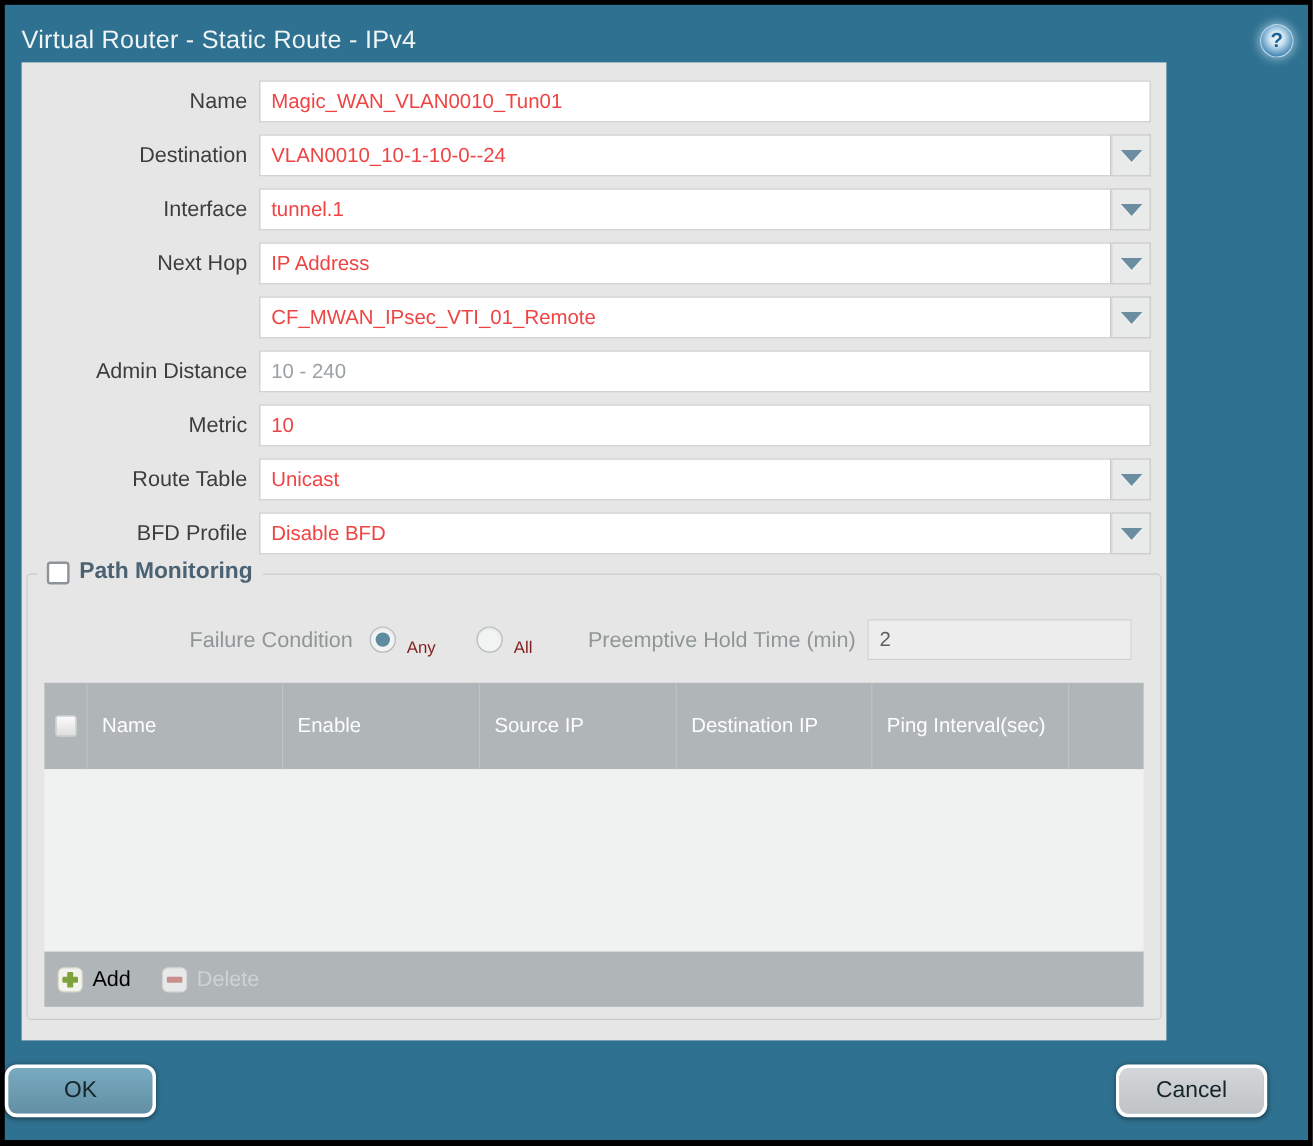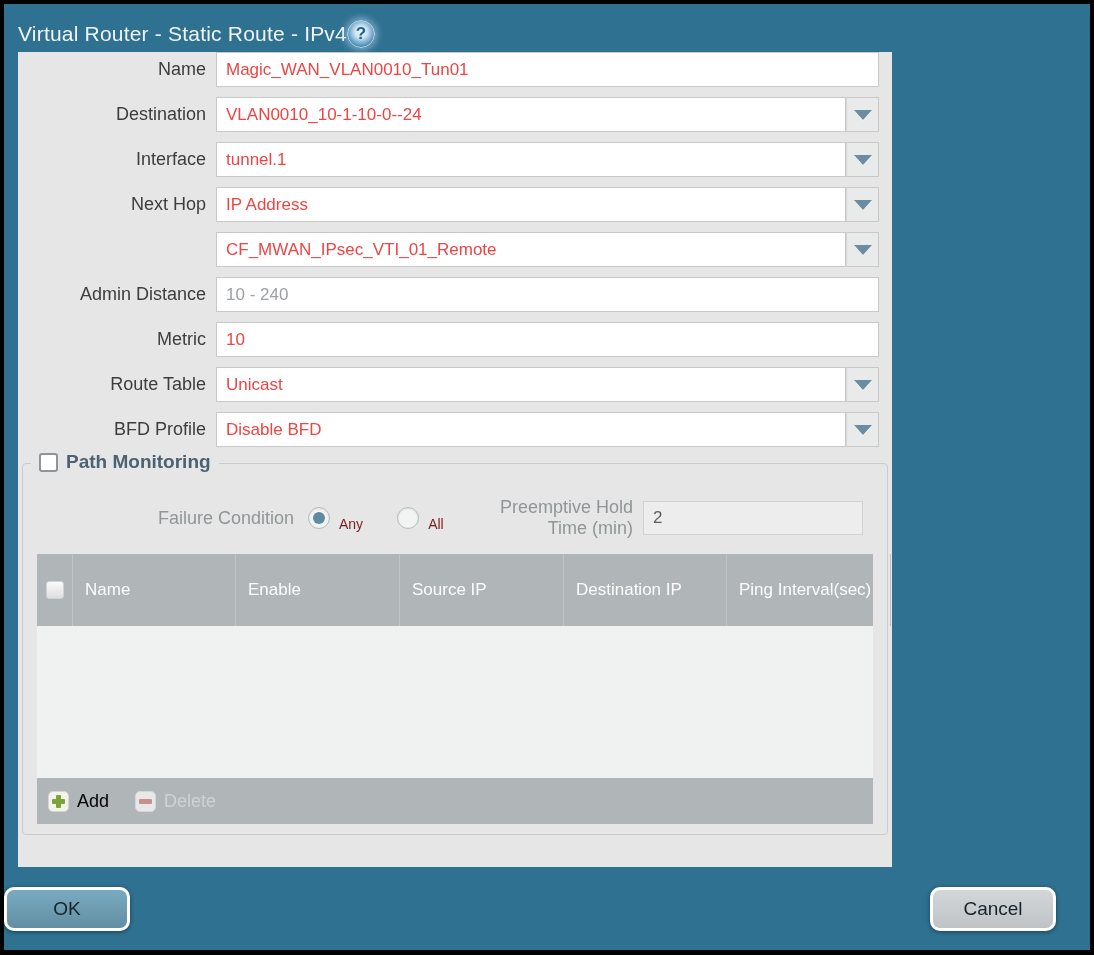--- a/index.html
+++ b/index.html
@@ -17,7 +17,7 @@
   
   .titlebar {
     height:60px; display:flex; align-items:center;
-    justify-content:flex-start; padding:0 12px 0 14px;
+    justify-content:space-between; padding:0 12px 0 14px;
   }
   .title { color:#eff4f6; font-size:21px; letter-spacing:.2px; }
   .help {

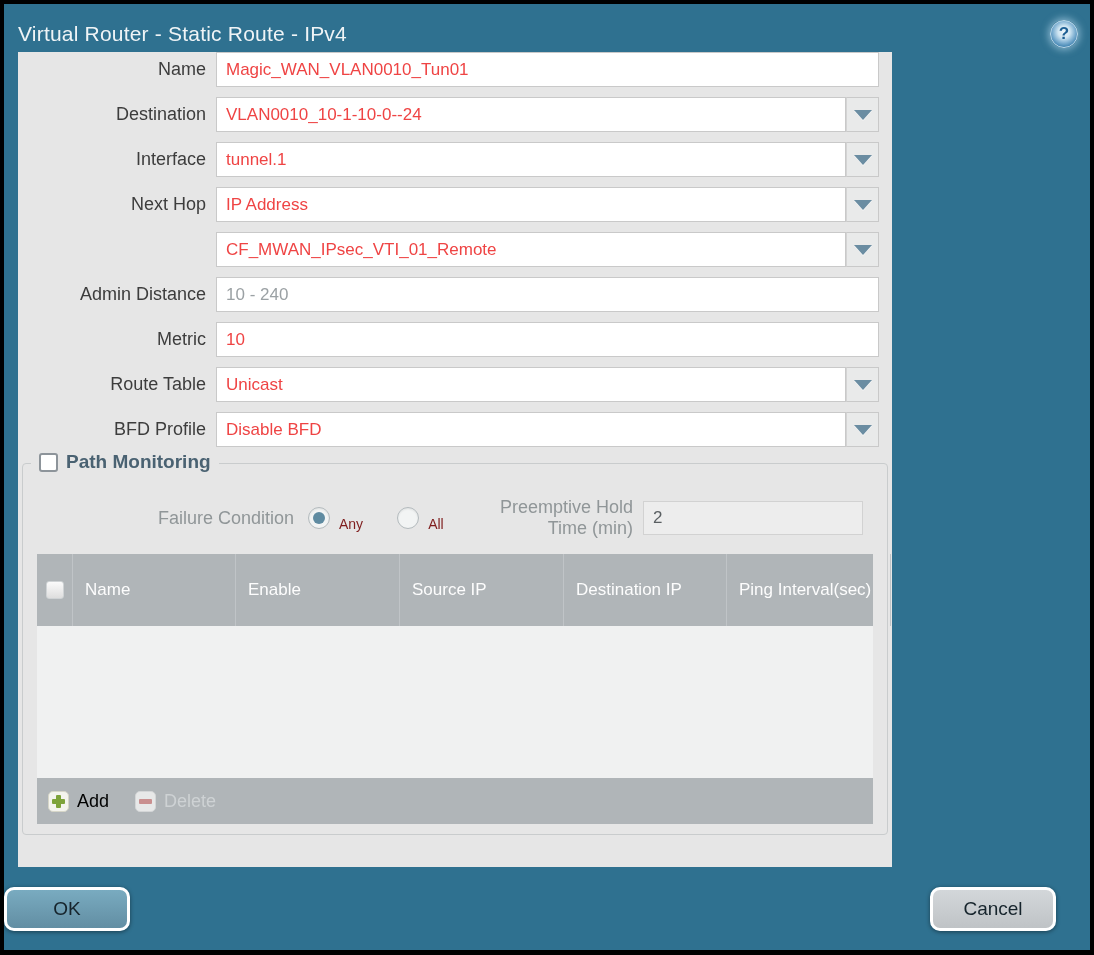--- a/index.html
+++ b/index.html
@@ -30,8 +30,8 @@
   }
   
   .content {
-    position:absolute; left:14px; top:48px; width:874px; height:815px;
-    background:#e6e6e6; 
+    position:absolute; left:14px; top:48px; width:954px; height:815px;
+    background:#e6e6e6; padding-top:15px;
   }
   .row { display:flex; align-items:center; height:35px; margin:0 13px 10px 0; }
   .row .lbl {

